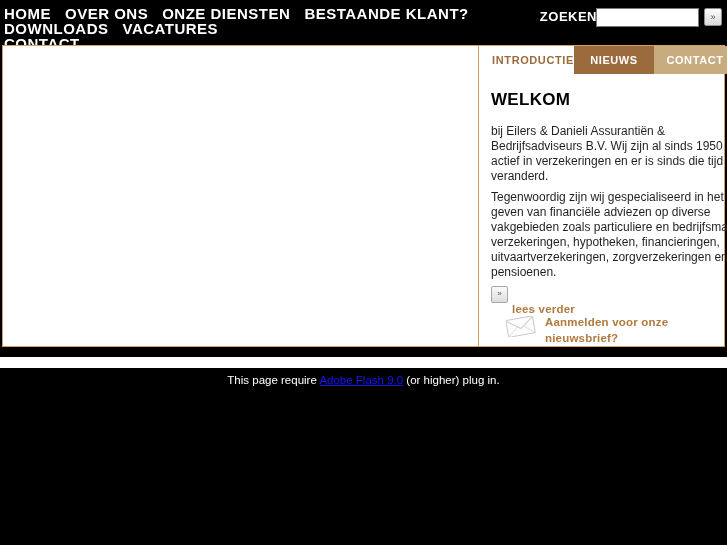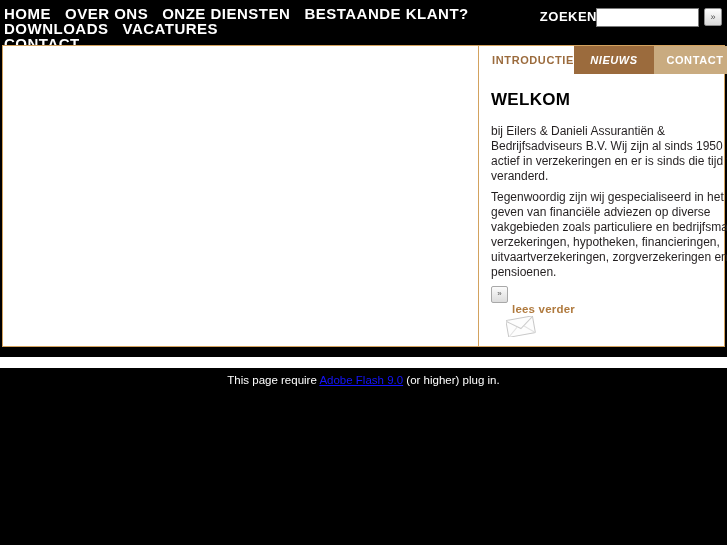--- a/index.html
+++ b/index.html
@@ -161,7 +161,6 @@
     background: #9b6b3d;
     color: #ffffff;
     width: 80px;
-    font-style: italic;
   }
   .tab.last {
     background: #c9ab80;

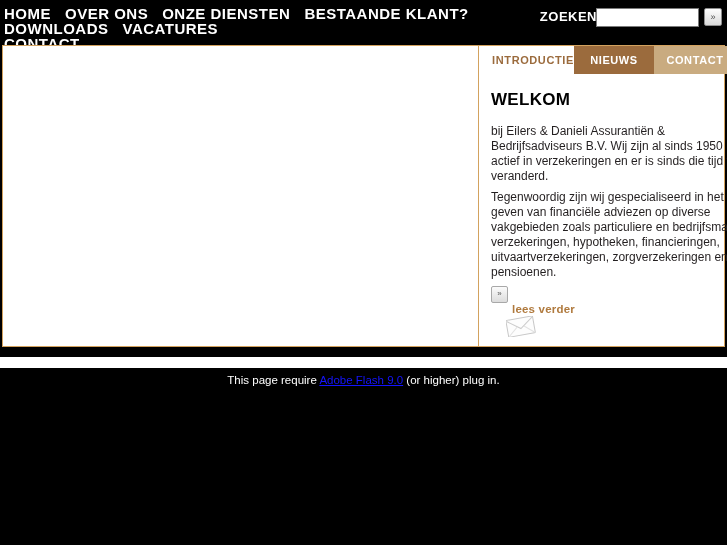--- a/index.html
+++ b/index.html
@@ -365,6 +365,7 @@
               </g>
             </svg>
           </span>
+          <a id="newsletter-link" href="#">Aanmelden voor onze nieuwsbrief?</a>
         </div>
       </div>
     </div>

